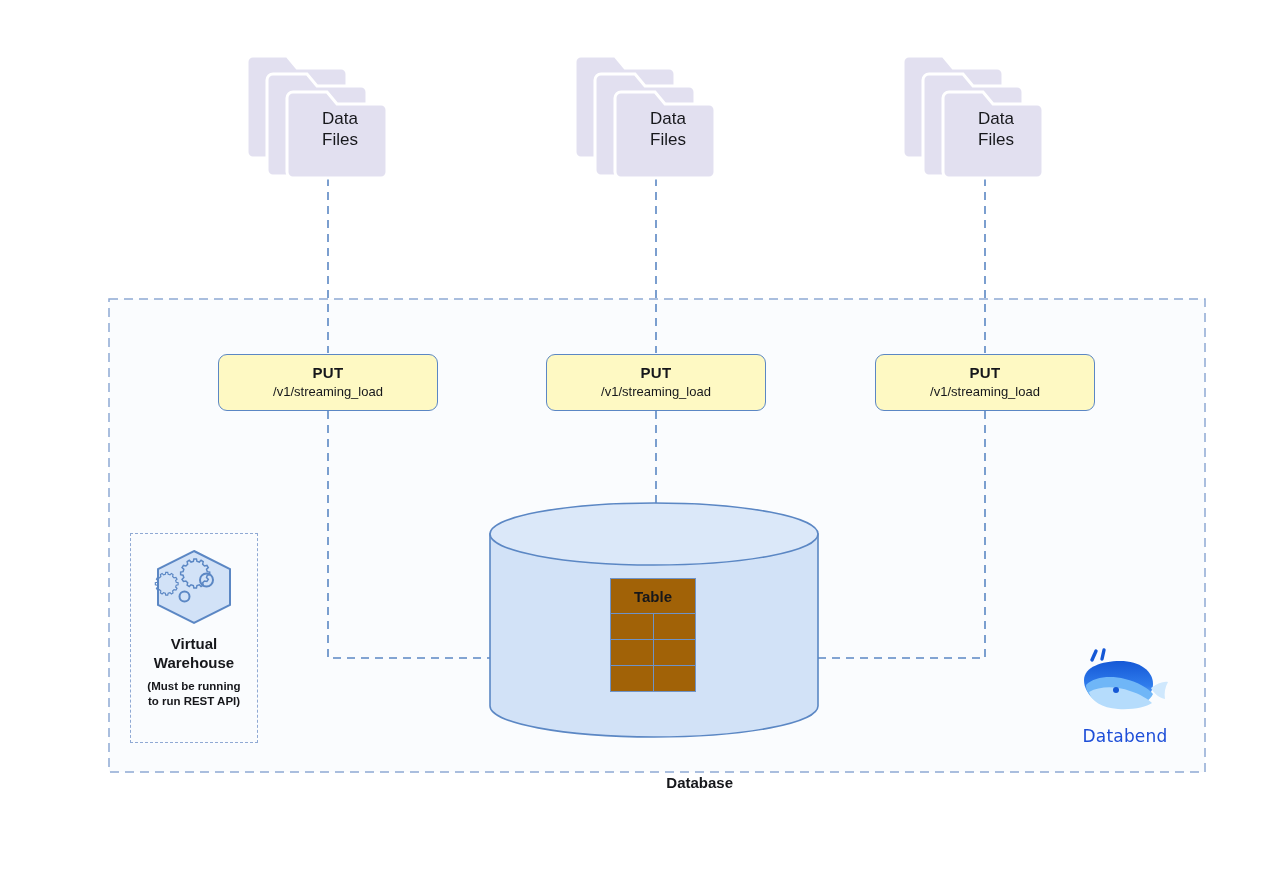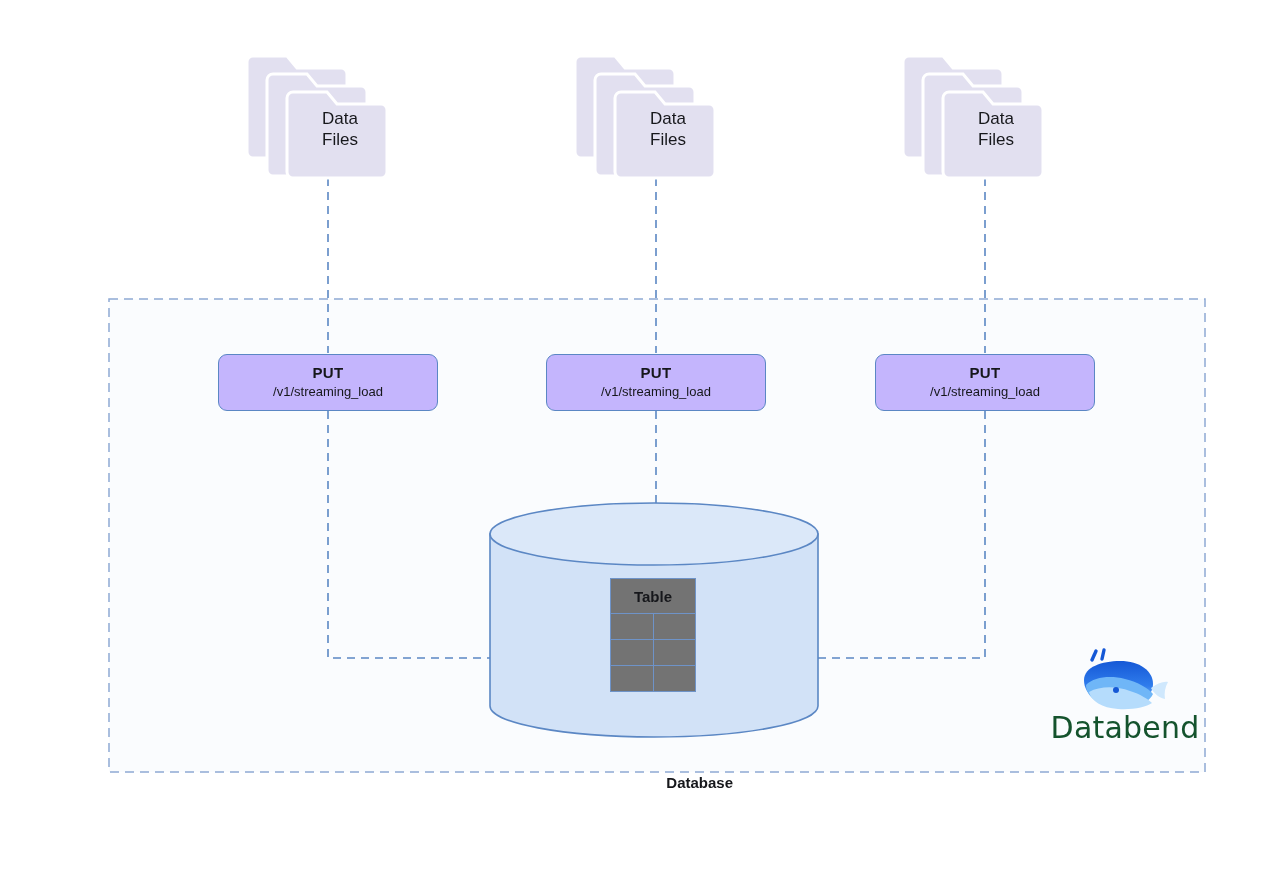--- a/index.html
+++ b/index.html
@@ -55,7 +55,7 @@
   .put-box {
     width: 220px;
     height: 57px;
-    background: #c4b5fd;
+    background: #fef9c3;
     border: 1.4px solid #5b87c4;
     border-radius: 9px;
     display: flex;

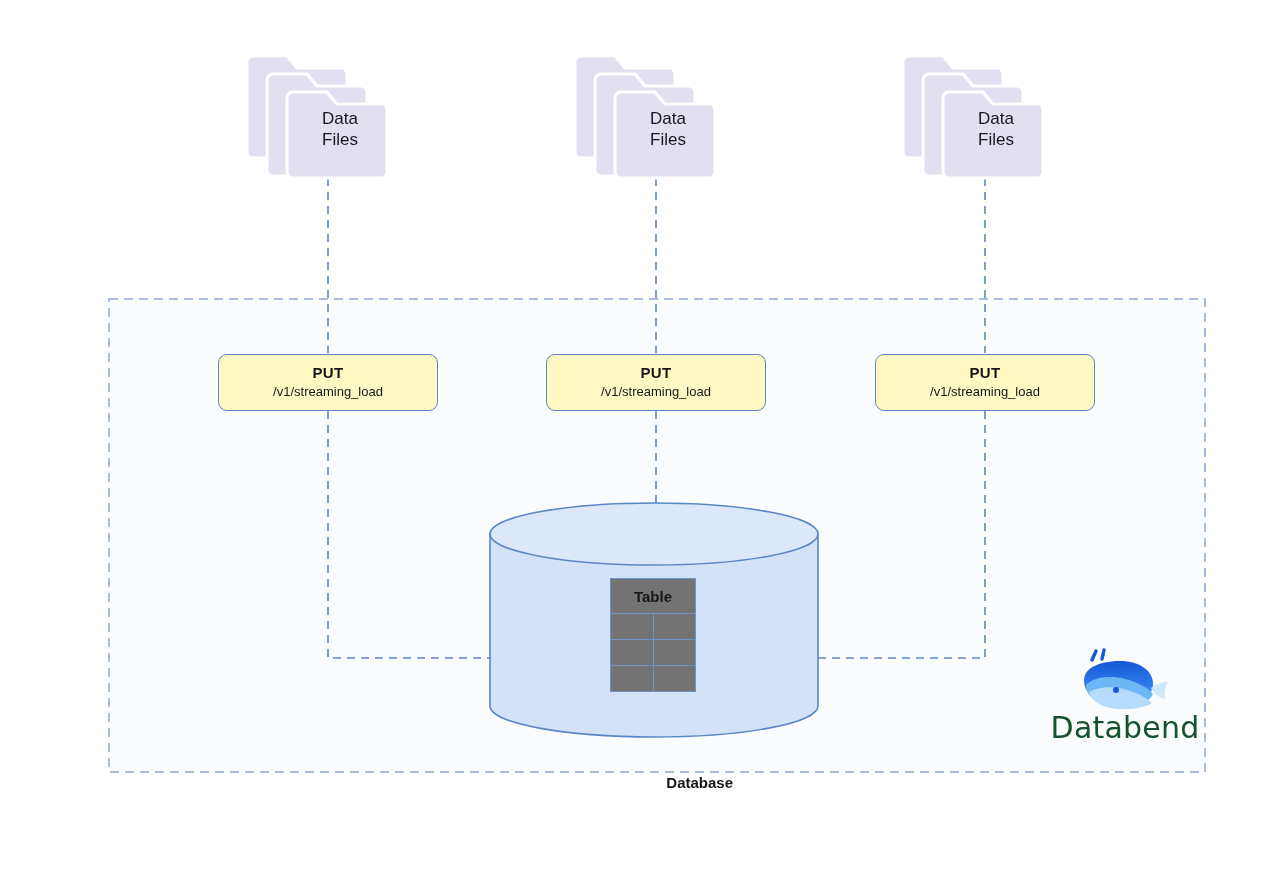--- a/index.html
+++ b/index.html
@@ -126,7 +126,7 @@
   .tbl td {
     border: 1.2px solid #6e93c8;
     height: 25px;
-    background: #737373;
+    background: #a16207;
     padding: 0;
   }
   .tbl td.head {

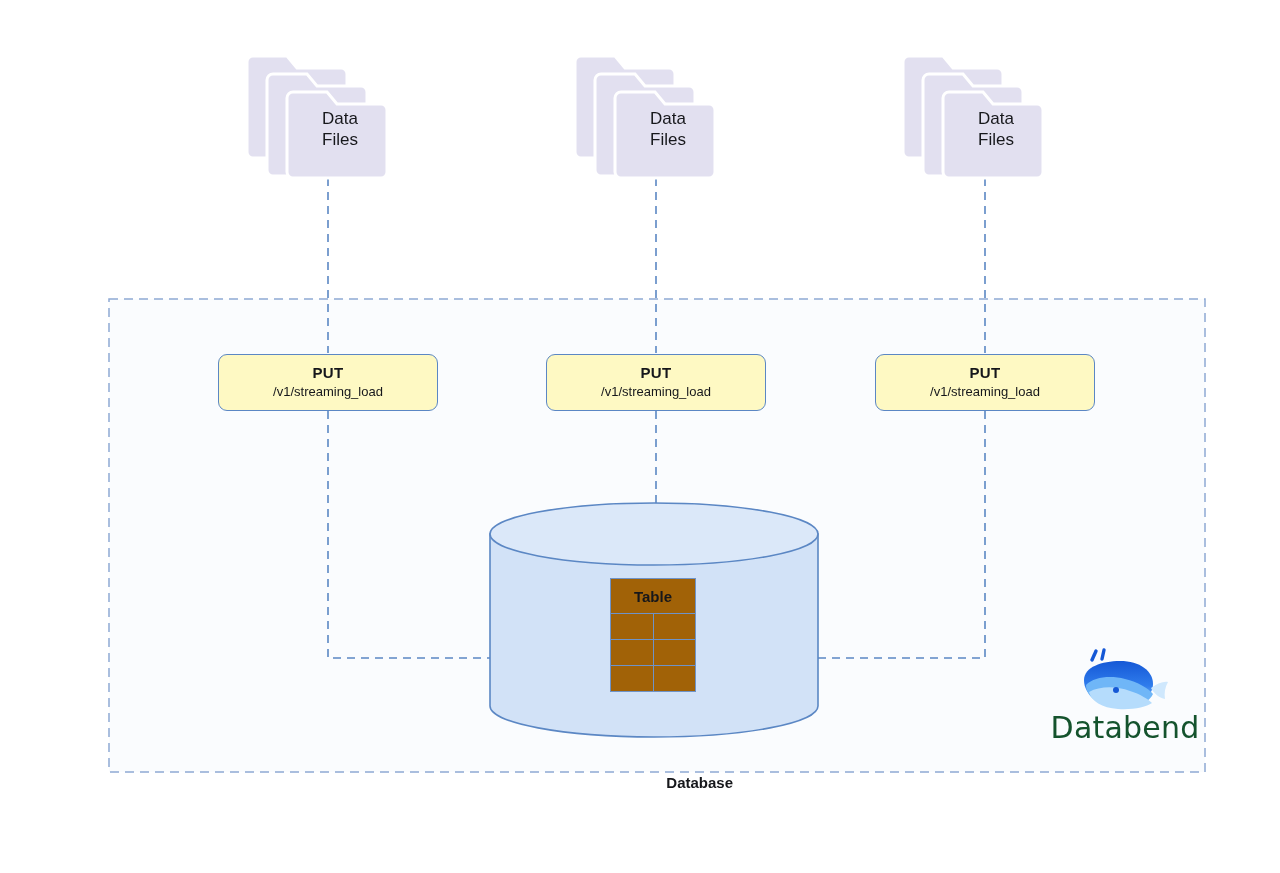--- a/index.html
+++ b/index.html
@@ -274,6 +274,35 @@
     <div class="put-path">/v1/streaming_load</div>
   </div>
 
+  <div class="node vw-box" style="left:118px; top:533px;">
+    <svg class="vw-icon" viewBox="0 0 84 78">
+      <polygon points="42,3 78,21 78,57 42,75 6,57 6,21" fill="#d2e2f7" stroke="#5b87c4" stroke-width="2"></polygon>
+      <g fill="none" stroke="#5b87c4" stroke-width="2">
+        <path d="M52,16 l3.2,1.0 2.3,-2.4 2.9,1.9 -0.7,3.3 2.4,2.4 3.3,-0.7
+                 1.9,2.9 -2.4,2.3 1.0,3.2 3.3,0.7 0,3.5 -3.3,0.7 -1.0,3.2
+                 2.4,2.3 -1.9,2.9 -3.3,-0.7 -2.4,2.4 0.7,3.3 -2.9,1.9
+                 -2.3,-2.4 -3.2,1.0 -0.7,3.3 -3.5,0 -0.7,-3.3 -3.2,-1.0
+                 -2.3,2.4 -2.9,-1.9 0.7,-3.3 -2.4,-2.4 -3.3,0.7 -1.9,-2.9
+                 2.4,-2.3 -1.0,-3.2 -3.3,-0.7 0,-3.5 3.3,-0.7 1.0,-3.2
+                 -2.4,-2.3 1.9,-2.9 3.3,0.7 2.4,-2.4 -0.7,-3.3 2.9,-1.9
+                 2.3,2.4 3.2,-1.0 0.7,-3.3 3.5,0 Z" transform="translate(6.5,1.5) scale(0.74)"></path>
+        <circle cx="54.5" cy="32" r="6.5"></circle>
+        <path d="M52,16 l3.2,1.0 2.3,-2.4 2.9,1.9 -0.7,3.3 2.4,2.4 3.3,-0.7
+                 1.9,2.9 -2.4,2.3 1.0,3.2 3.3,0.7 0,3.5 -3.3,0.7 -1.0,3.2
+                 2.4,2.3 -1.9,2.9 -3.3,-0.7 -2.4,2.4 0.7,3.3 -2.9,1.9
+                 -2.3,-2.4 -3.2,1.0 -0.7,3.3 -3.5,0 -0.7,-3.3 -3.2,-1.0
+                 -2.3,2.4 -2.9,-1.9 0.7,-3.3 -2.4,-2.4 -3.3,0.7 -1.9,-2.9
+                 2.4,-2.3 -1.0,-3.2 -3.3,-0.7 0,-3.5 3.3,-0.7 1.0,-3.2
+                 -2.4,-2.3 1.9,-2.9 3.3,0.7 2.4,-2.4 -0.7,-3.3 2.9,-1.9
+                 2.3,2.4 3.2,-1.0 0.7,-3.3 3.5,0 Z" transform="translate(-14,17) scale(0.58)"></path>
+        <circle cx="32.5" cy="48.5" r="5"></circle>
+      </g>
+    </svg>
+    <div class="vw-title">Virtual
+Warehouse</div>
+    <div class="vw-note">(Must be running
+to run REST API)</div>
+  </div>
 
   <div class="node table-node" style="left:598px; top:578px;">
     <table class="tbl">

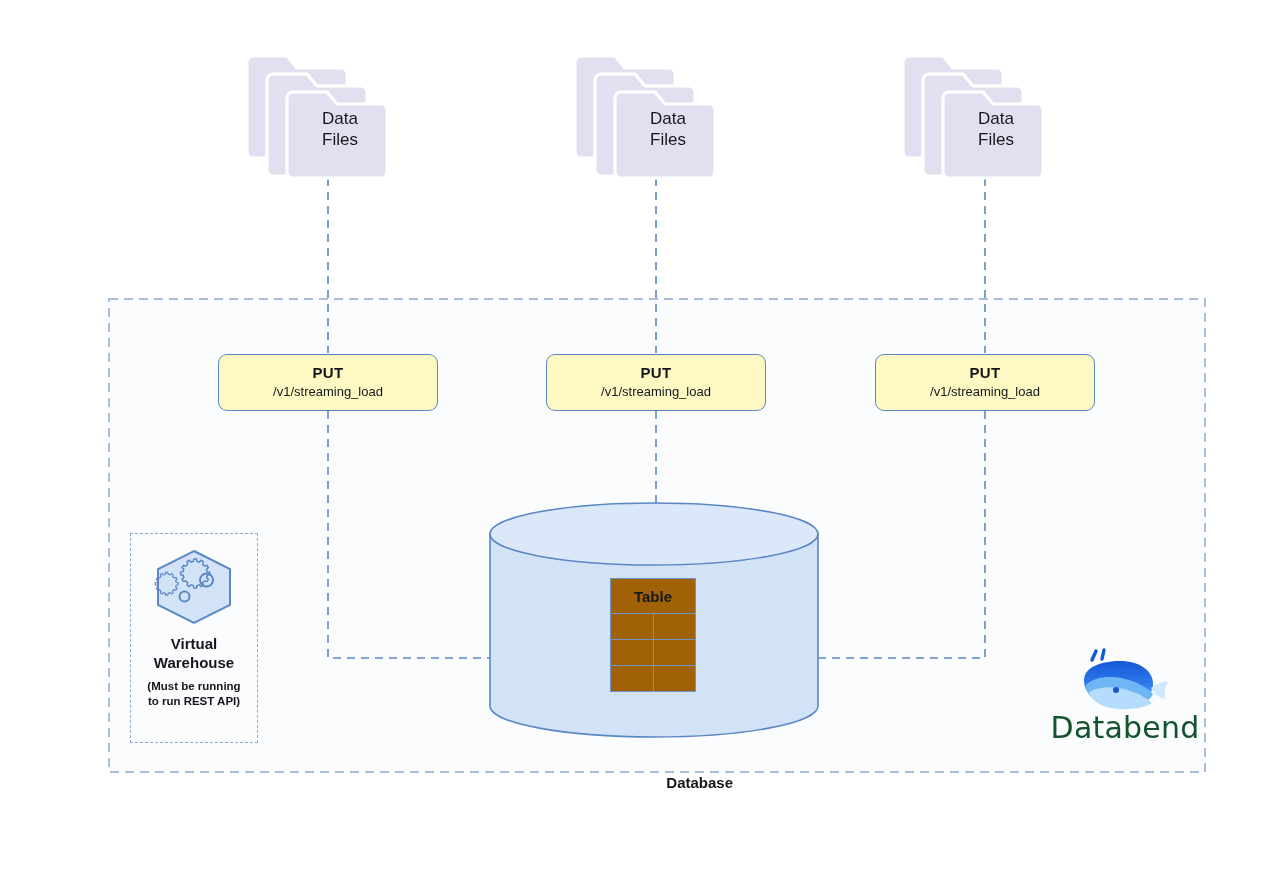--- a/index.html
+++ b/index.html
@@ -157,9 +157,9 @@
     align-items: center;
   }
   .brand-word {
-    margin-top: 2px;
-    font-size: 30px;
-    color: #14532d;
+    margin-top: 18px;
+    font-size: 17px;
+    color: #1d4ed8;
     letter-spacing: .2px;
     font-family: "DejaVu Sans", sans-serif;
   }

